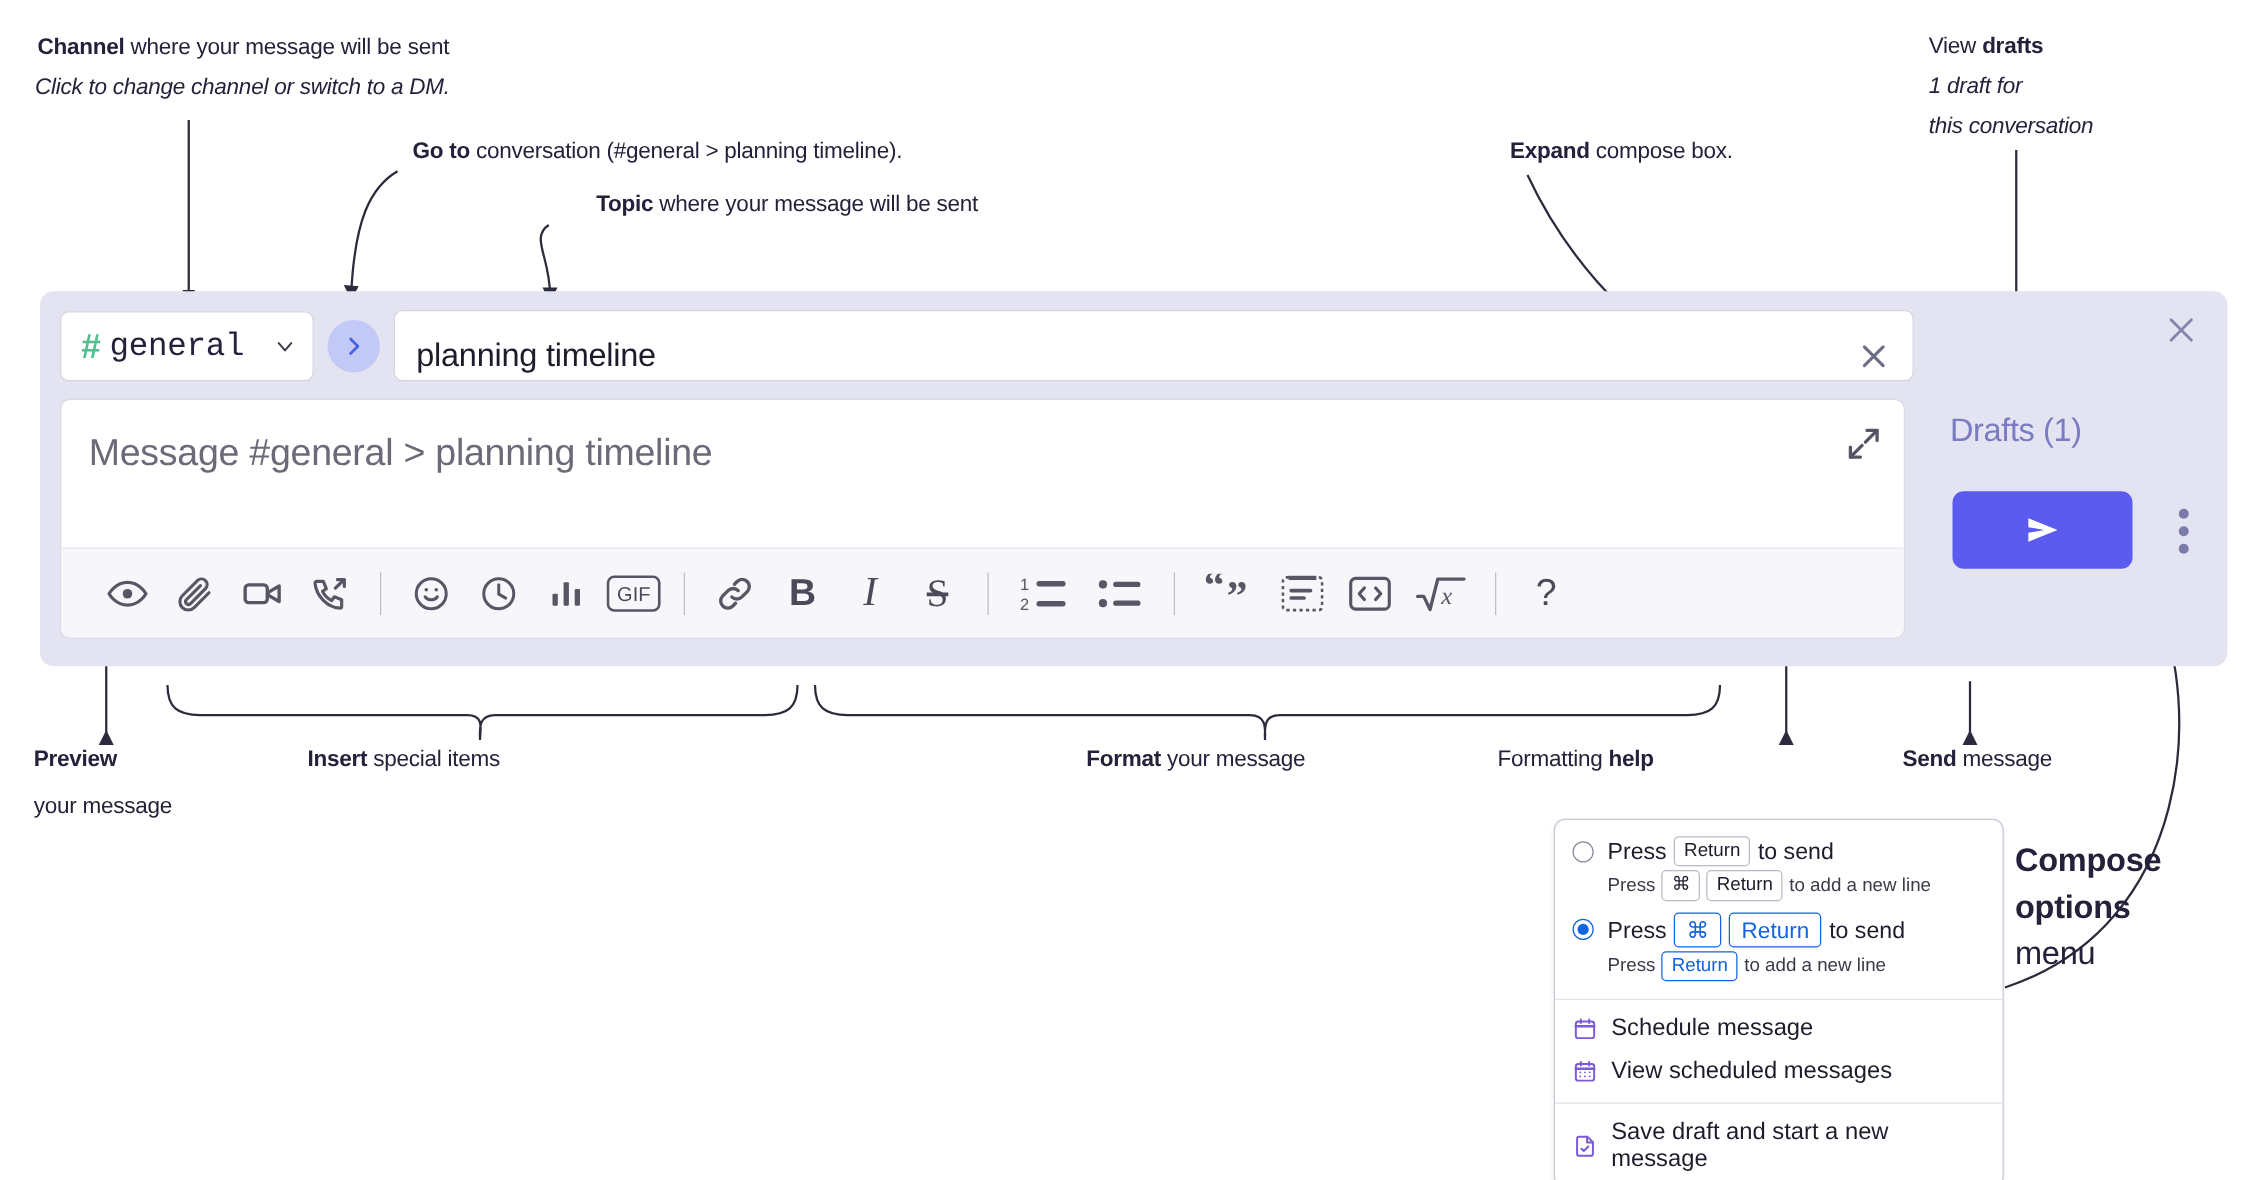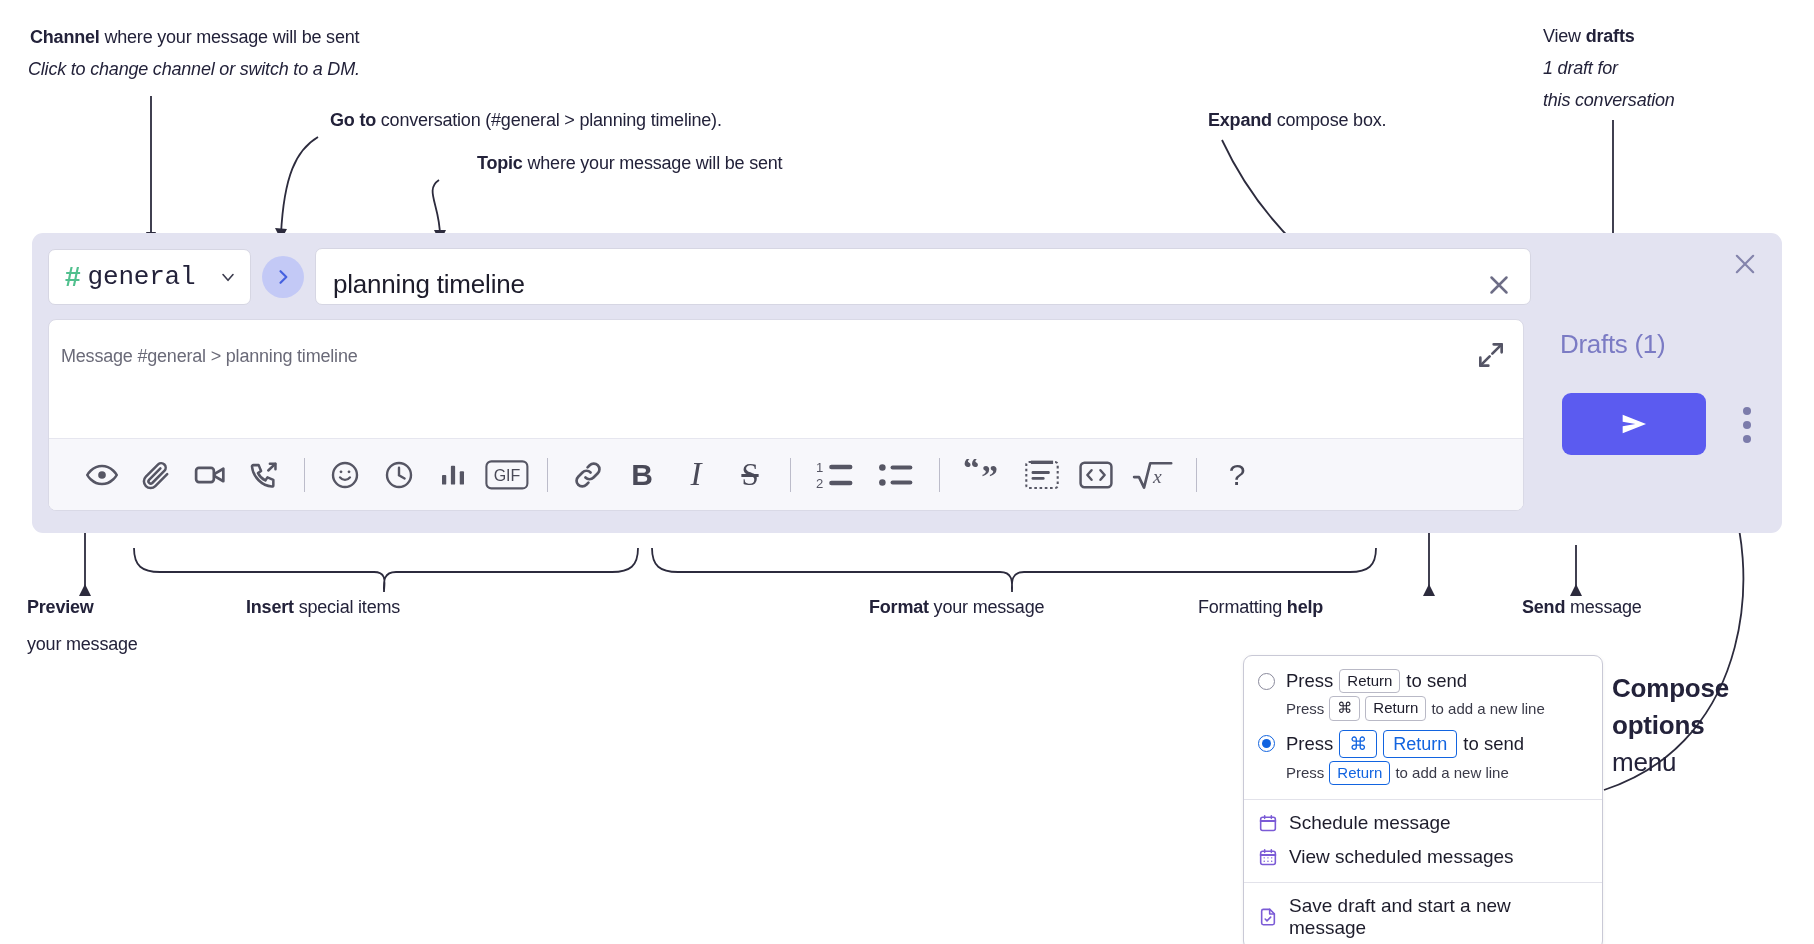--- a/index.html
+++ b/index.html
@@ -101,8 +101,8 @@
     overflow: hidden;
   }
   #message-placeholder {
-    position: absolute; left: 12px; top: 26px;
-    font-size: 18px; color: #6a6a78; letter-spacing: -0.2px;
+    position: absolute; left: 22px; top: 26px;
+    font-size: 30px; color: #6a6a78; letter-spacing: -0.2px;
   }
   #expand-btn {
     position: absolute; right: 16px; top: 19px;

